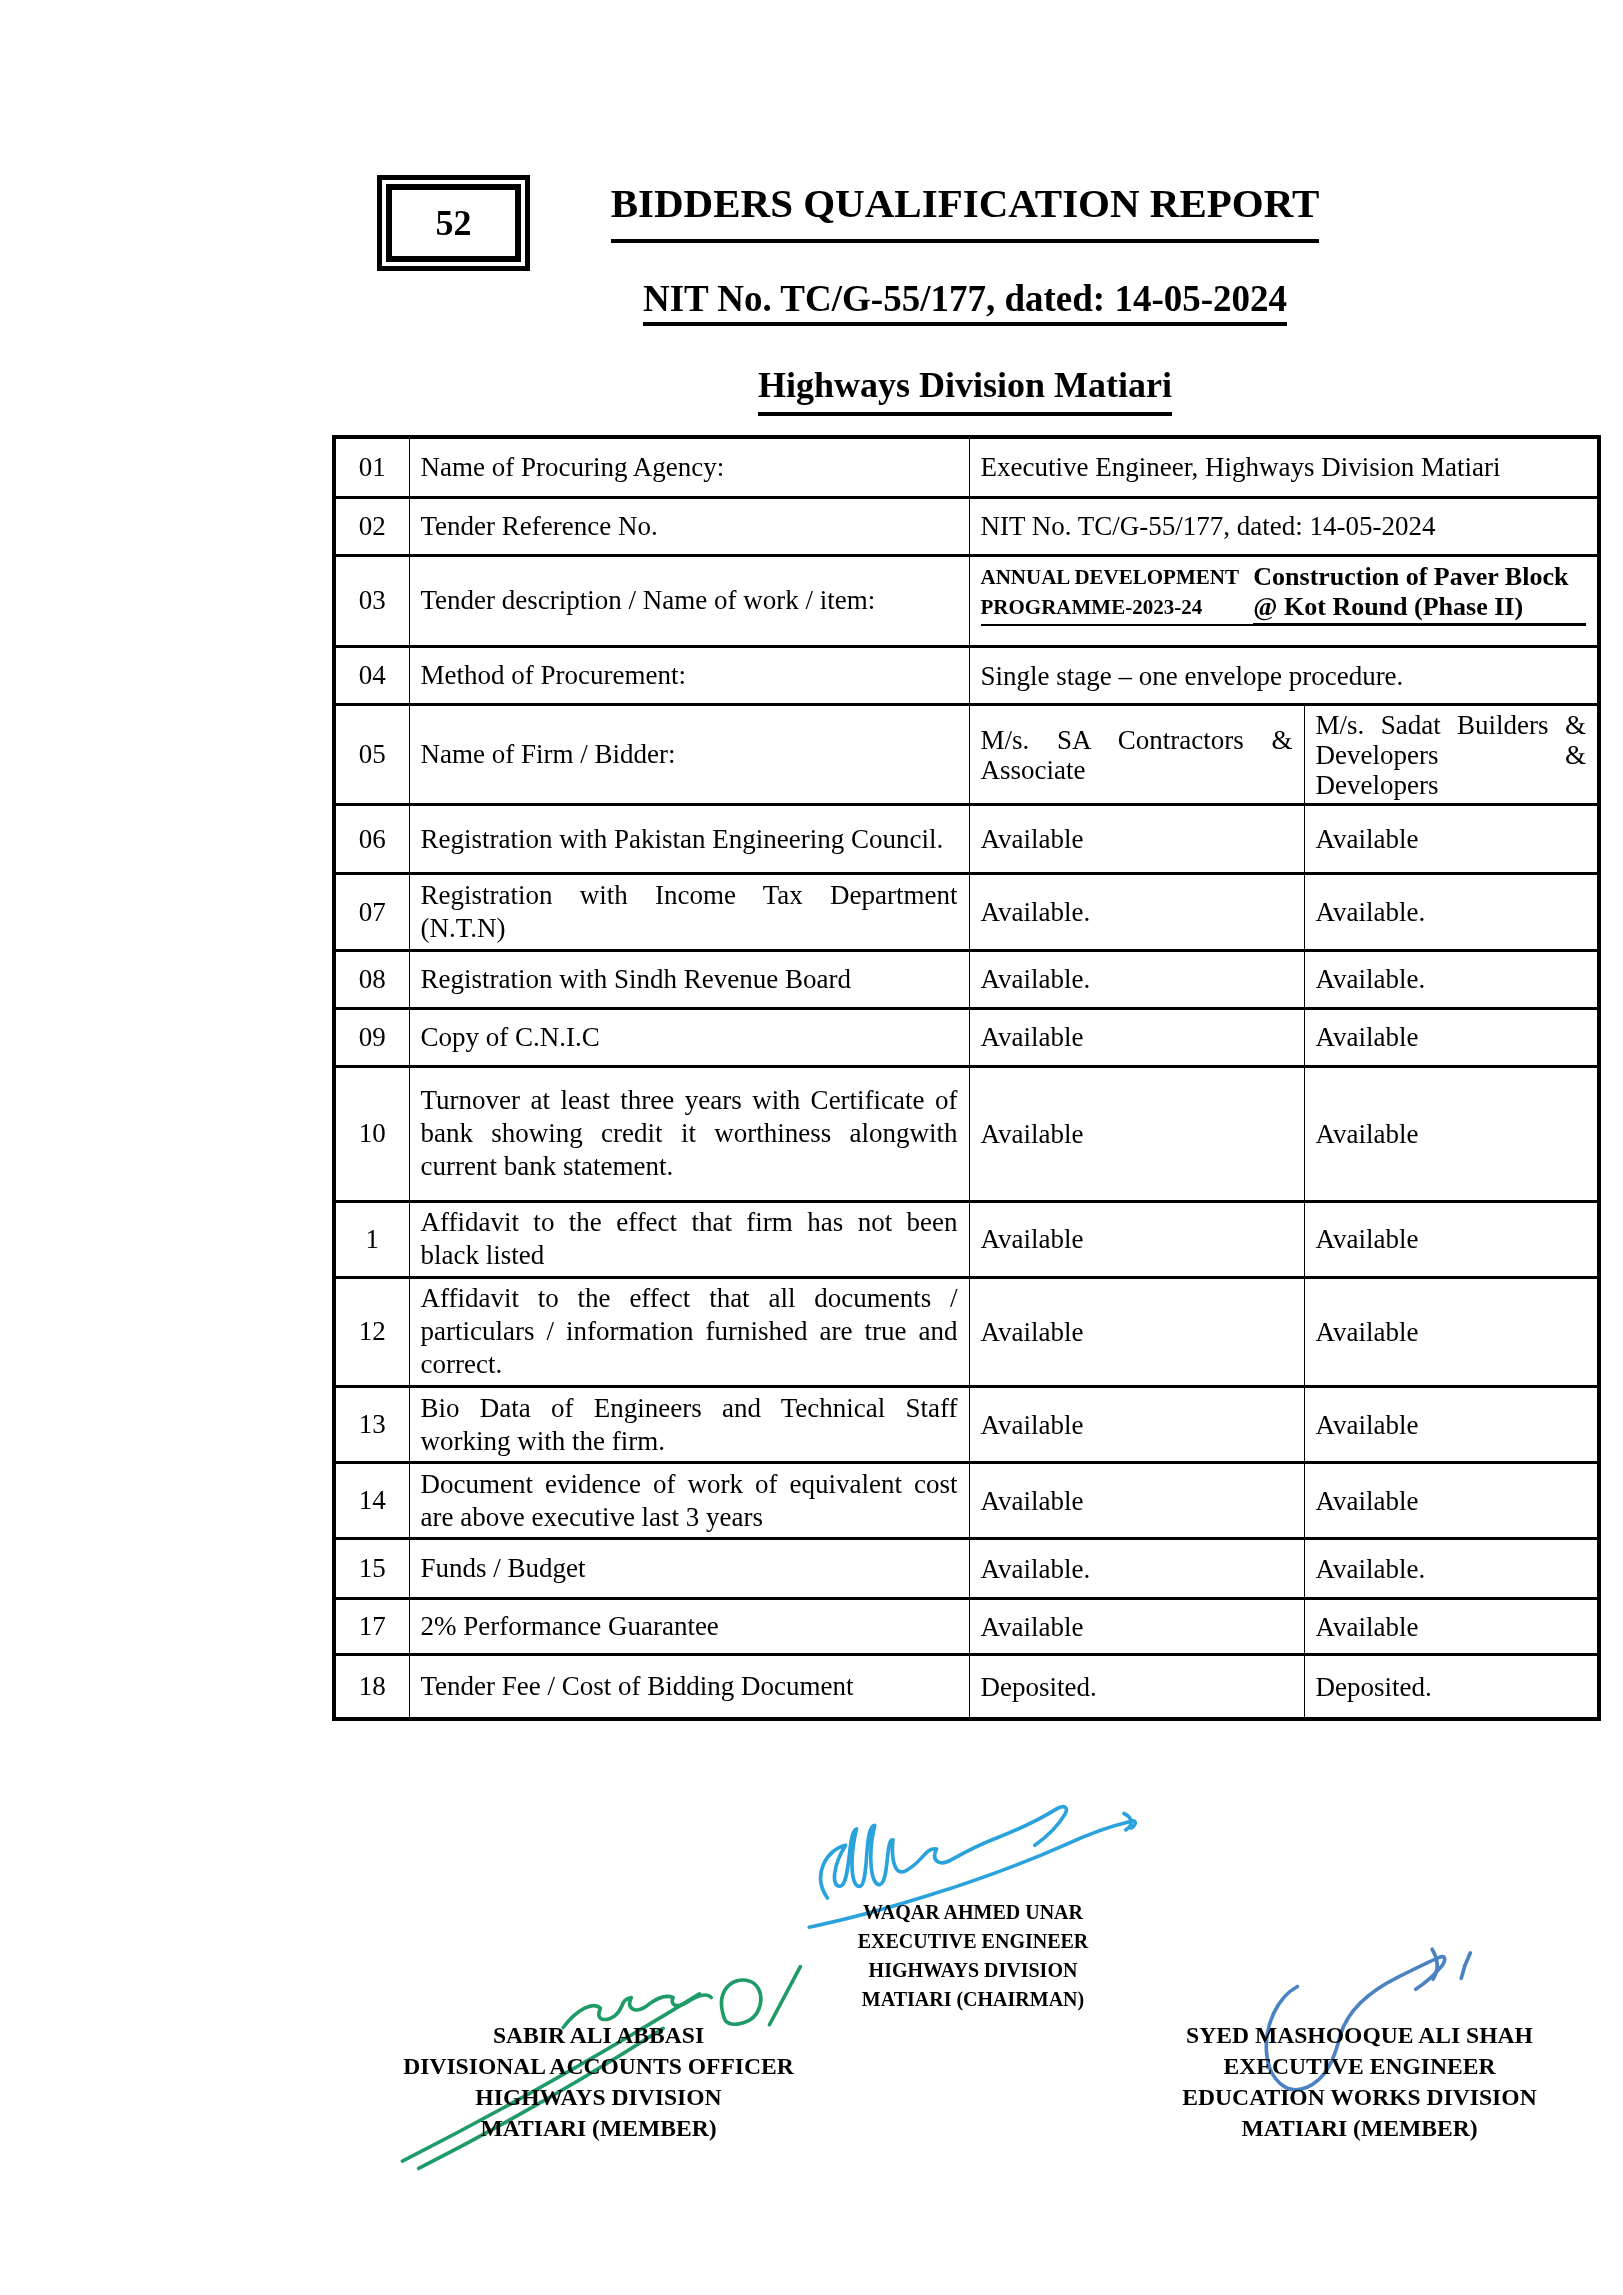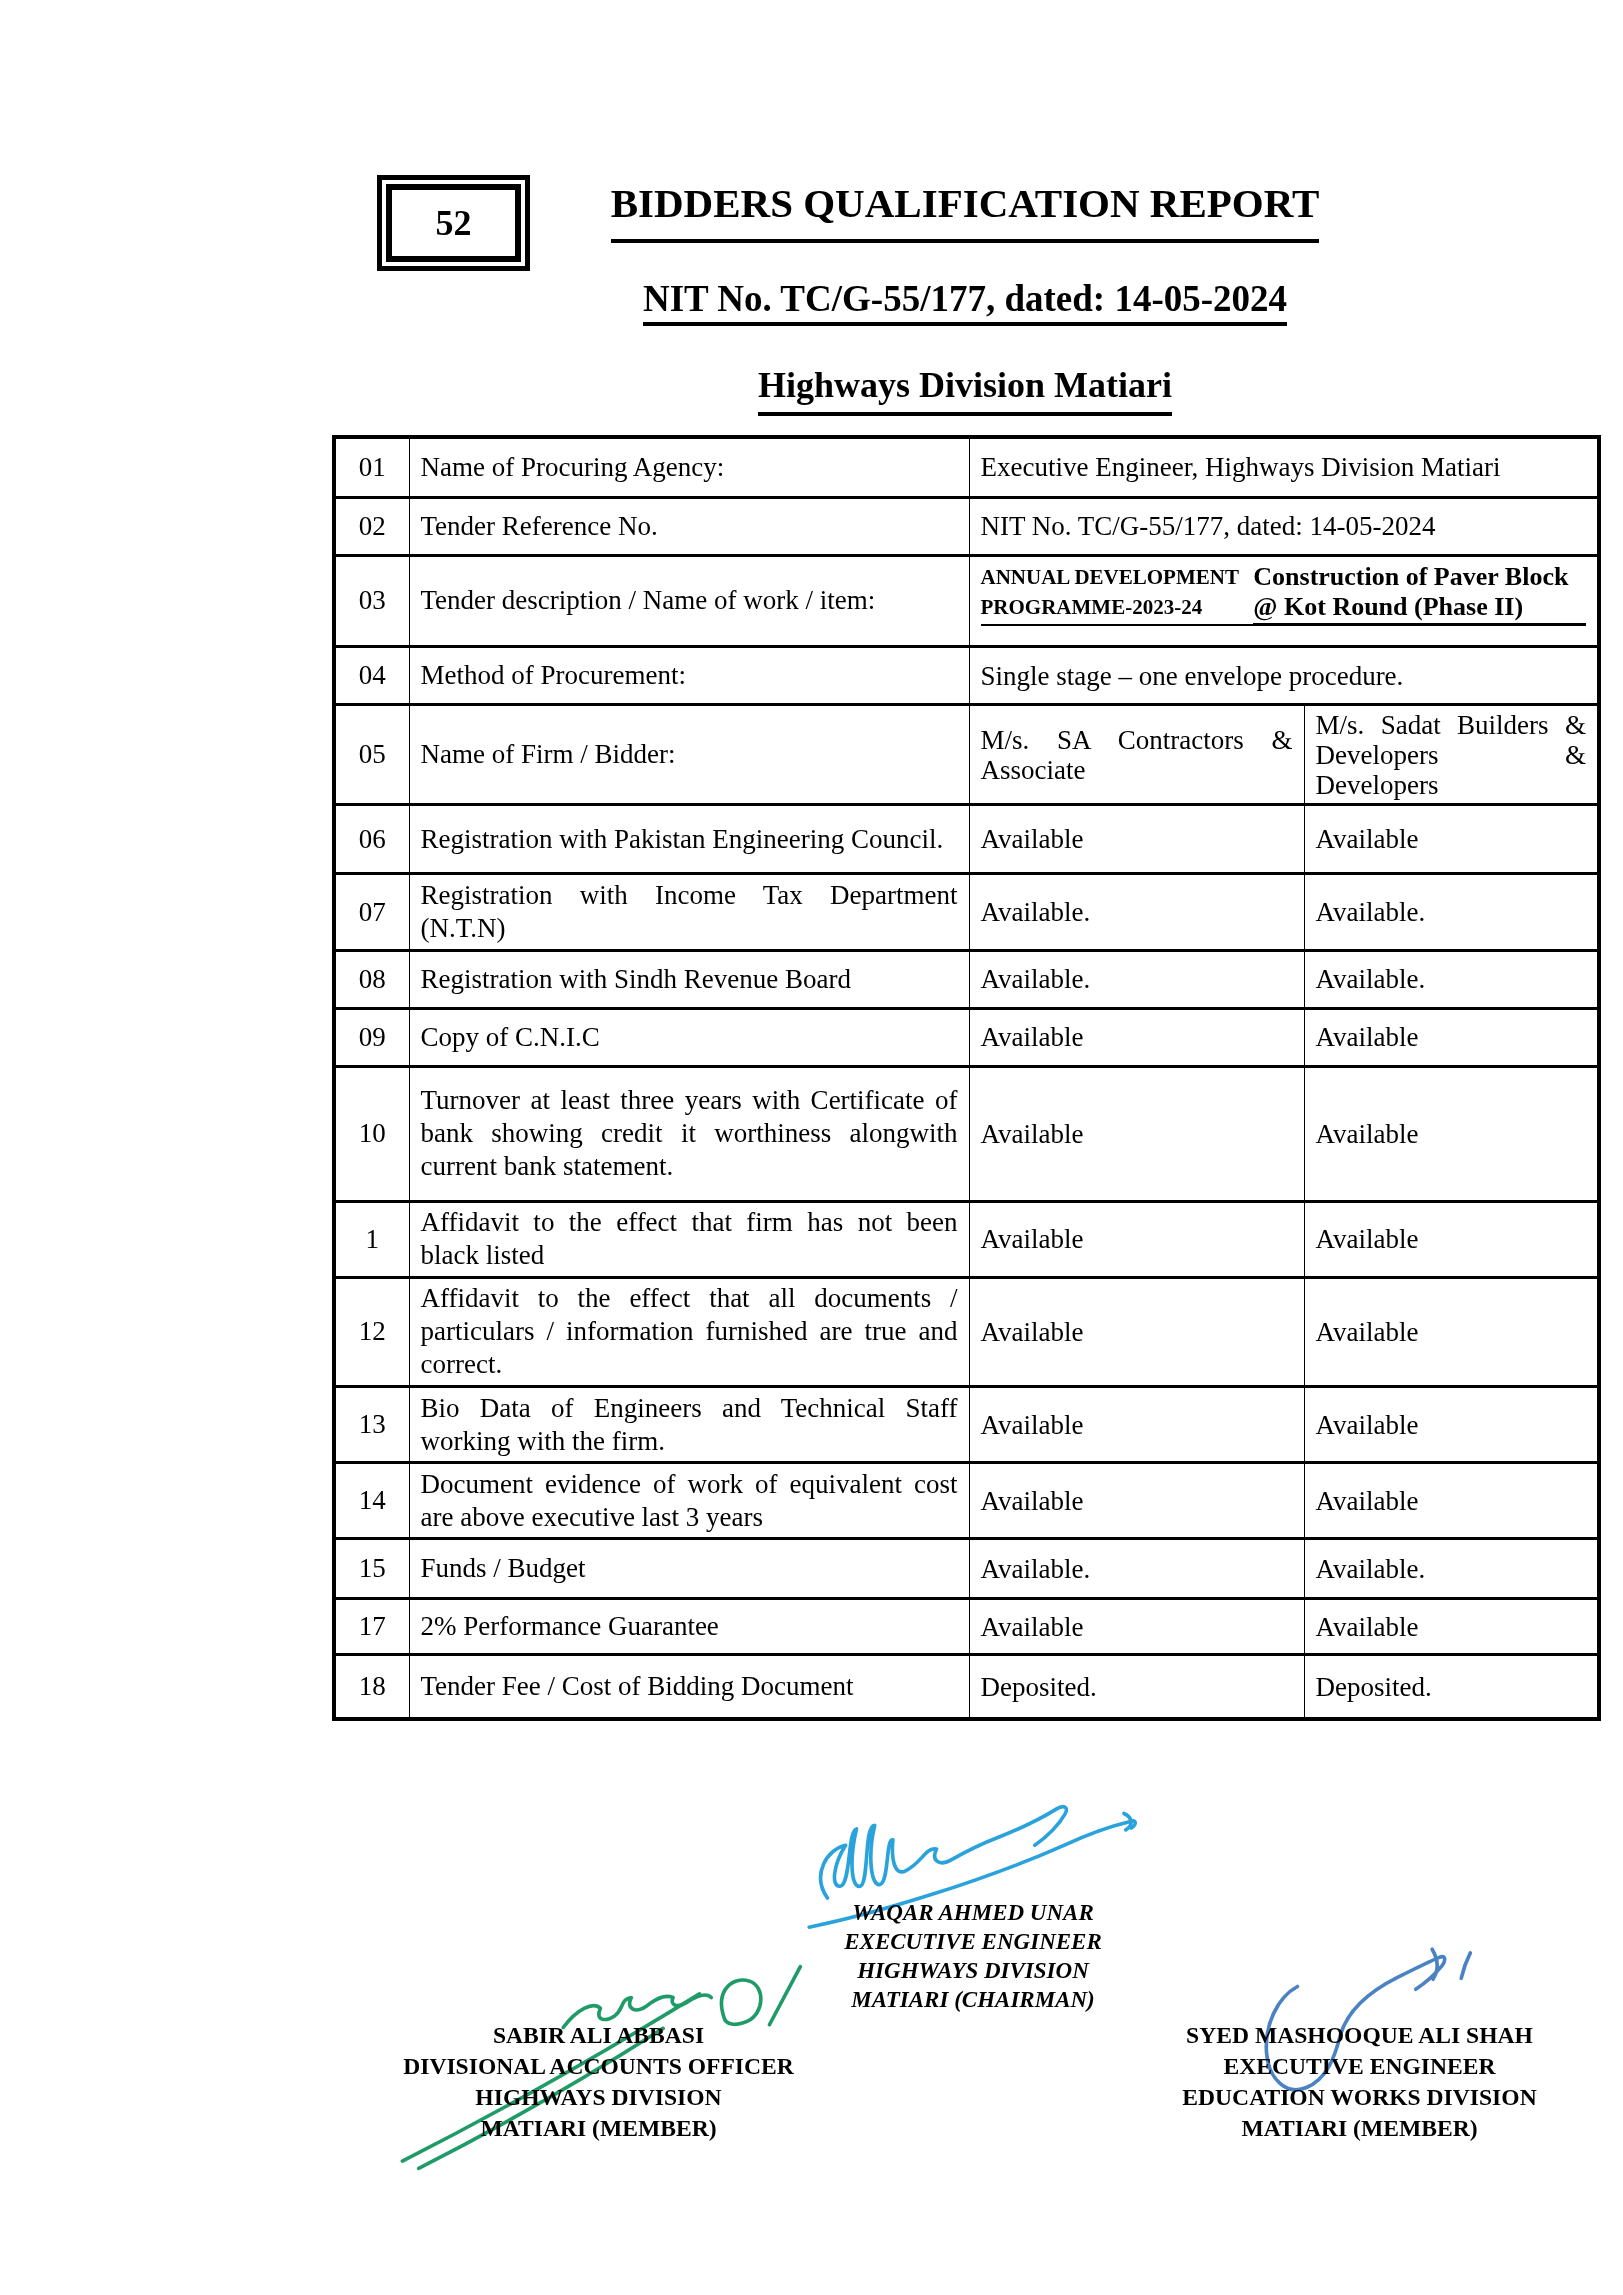--- a/index.html
+++ b/index.html
@@ -100,7 +100,7 @@
     font-weight:bold;
   }
   .sig div{white-space:nowrap;}
-  .sig-chairman{left:782px;top:1898px;width:382px;font-size:23px;line-height:29px;font-style:italic;}
+  .sig-chairman{left:782px;top:1898px;width:382px;font-size:20px;line-height:29px;}
   .sig-left{left:362px;top:2020px;width:473px;font-size:23.6px;line-height:31px;}
   .sig-right{left:1123px;top:2020px;width:473px;font-size:23.6px;line-height:31px;}
 

